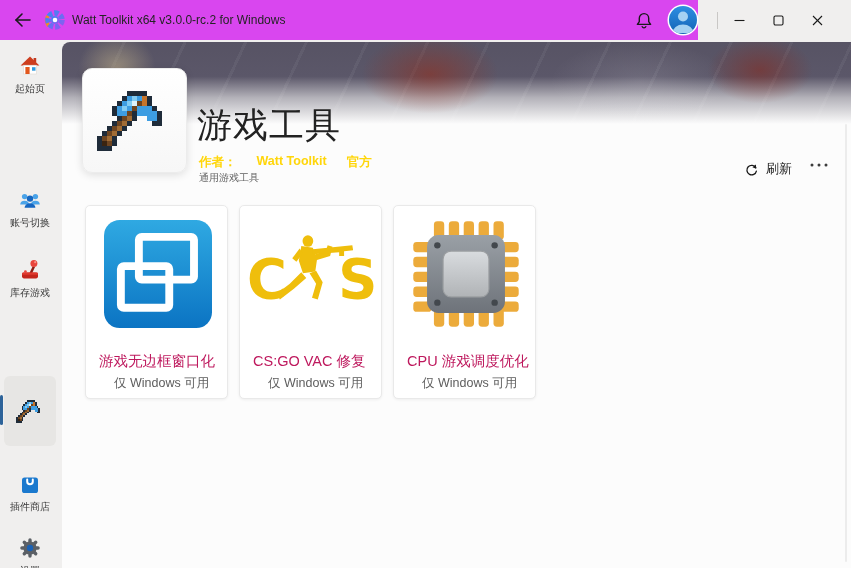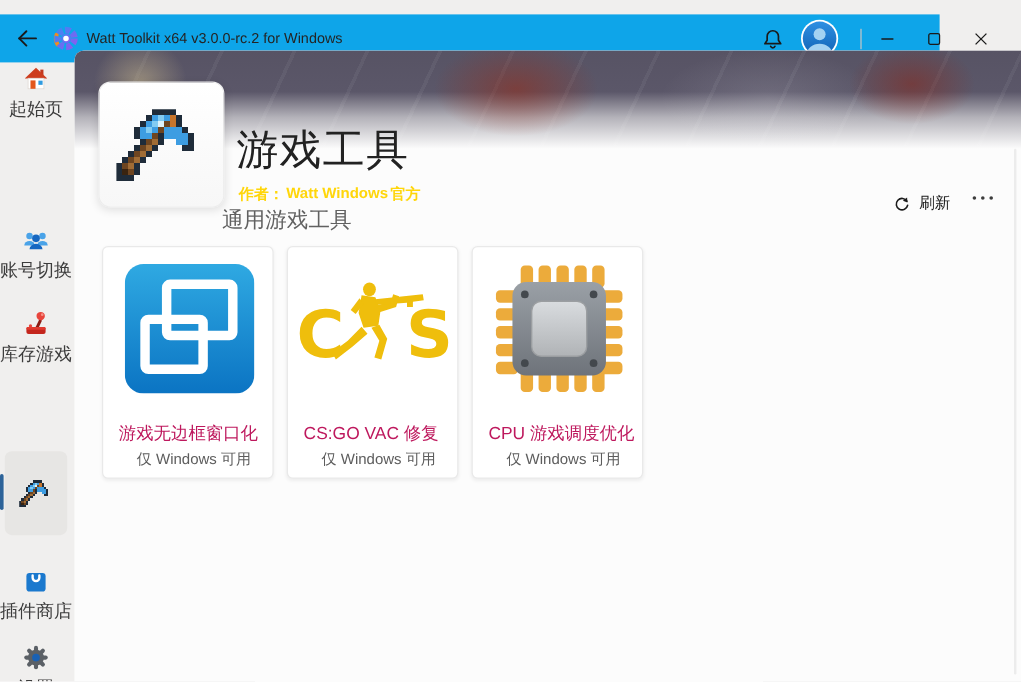--- a/index.html
+++ b/index.html
@@ -10,7 +10,7 @@
     -webkit-font-smoothing:antialiased;
   }
   
-  .titlebar { position:absolute; top:12px; left:0; width:783px; height:40px; background:#0ea5e9; }
+  .titlebar { position:absolute; top:0; left:0; width:698px; height:40px; background:#d946ef; }
   .tb-back { position:absolute; left:12px; top:10px; width:22px; height:20px; cursor:pointer; }
   .tb-logo { position:absolute; left:44px; top:9px; width:22px; height:22px; }
   .tb-title { position:absolute; left:72px; top:0; line-height:40px; font-size:12px; color:#242424; }

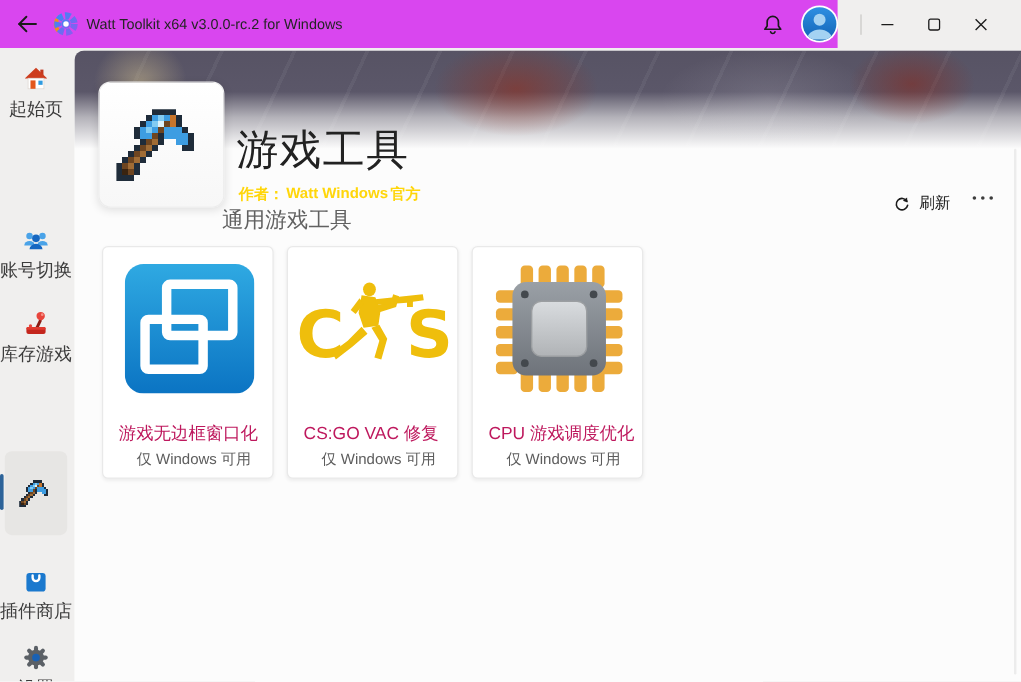--- a/index.html
+++ b/index.html
@@ -23,7 +23,7 @@
   .sidebar { position:absolute; top:40px; left:0; width:60px; height:528px; overflow:hidden; }
   .nav-item { position:absolute; left:0; width:60px; display:flex; flex-direction:column; align-items:center; gap:4px; cursor:pointer; }
   .nav-item svg { width:24px; height:24px; }
-  .nlabel { font-size:15px; color:#3c3c3c; white-space:nowrap; }
+  .nlabel { font-size:10px; color:#3c3c3c; white-space:nowrap; }
   .nav-selected { position:absolute; left:4px; top:336px; width:52px; height:70px; background:#e7e6e4; border-radius:6px; display:flex; align-items:center; justify-content:center; cursor:pointer; }
   .nav-indicator { position:absolute; left:0; top:355px; width:3px; height:30px; border-radius:2px; background:#2d6399; }
   

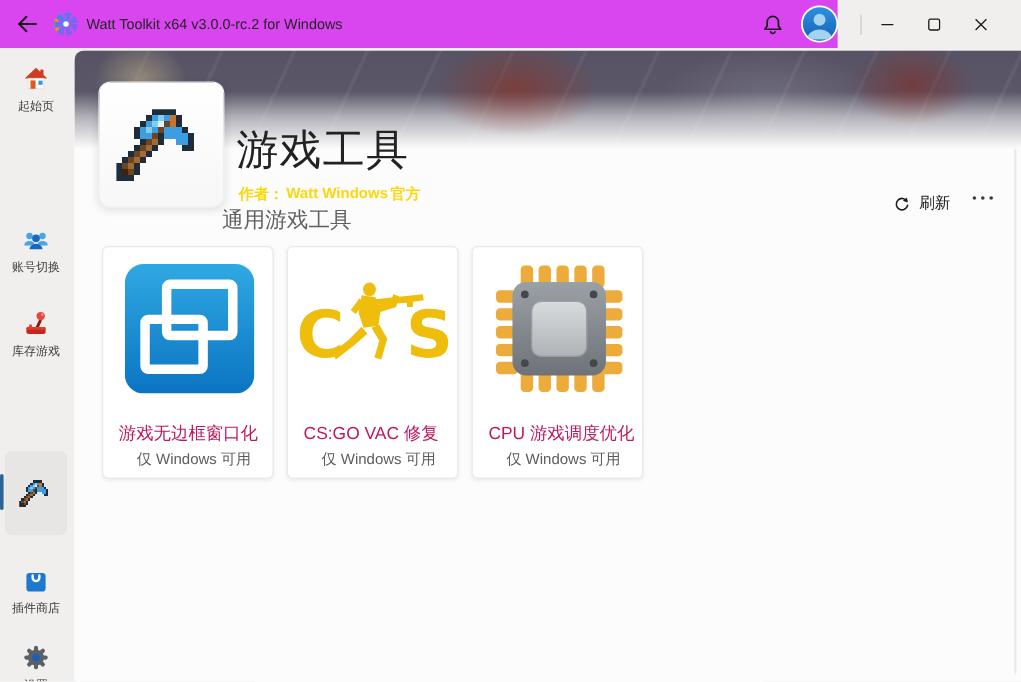--- a/index.html
+++ b/index.html
@@ -40,7 +40,7 @@
   .app-card { position:absolute; left:20px; top:26px; width:105px; height:105px; background:linear-gradient(180deg,#ffffff,#f7f7f7);
     border:1px solid #ececec; border-radius:10px; box-shadow:0 2px 8px rgba(0,0,0,.12); display:flex; align-items:center; justify-content:center; }
   .page-title { position:absolute; left:135px; top:60px; font-size:35px; letter-spacing:1px; color:#222; }
-  .author-line { position:absolute; left:137px; top:112px; font-size:12.5px; font-weight:bold; color:#ffd60a; display:flex; gap:2px; }
+  .author-line { position:absolute; left:137px; top:112px; font-size:12.5px; font-weight:bold; color:#ffd60a; display:flex; gap:20px; }
   .page-desc { position:absolute; left:123px; top:129px; font-size:18px; color:#616161; }
   .refresh-btn { position:absolute; left:676px; top:110px; height:26px; padding:0 6px; display:flex; align-items:flex-end; gap:7px; border-radius:4px; cursor:pointer; }
   .refresh-btn span { font-size:13px; color:#1b1b1b; }

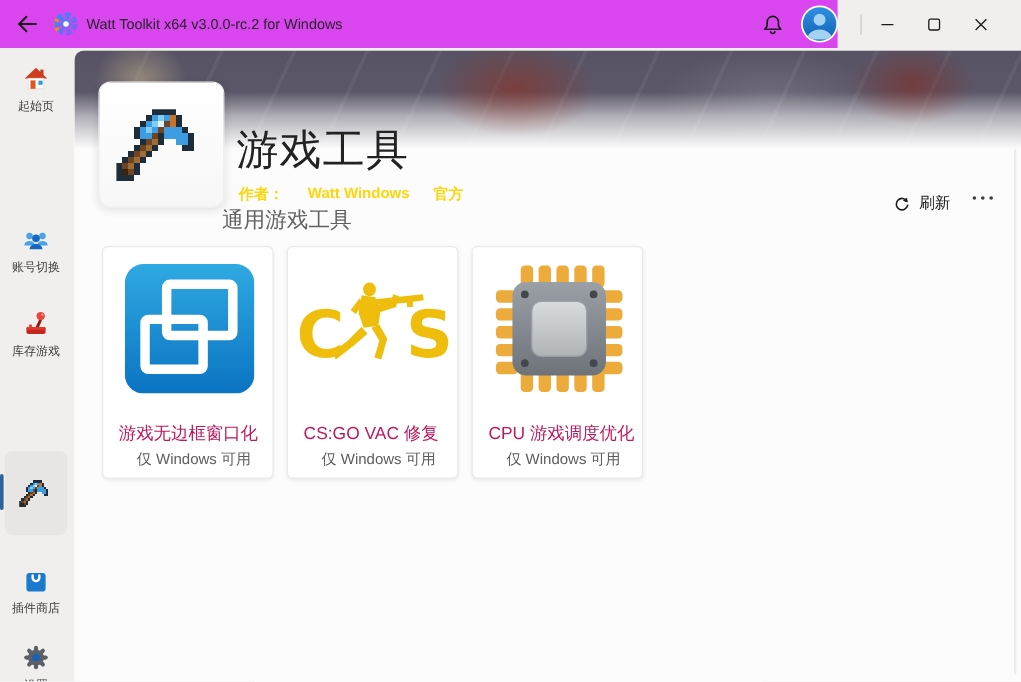--- a/index.html
+++ b/index.html
@@ -340,7 +340,7 @@
   <div class="page-title">游戏工具</div>
   <div class="author-line">
     <span>作者：</span>
-    <span>Watt Windows</span>
+    <span>Watt Toolkit</span>
     <span>官方</span>
   </div>
   <div class="page-desc">通用游戏工具</div>

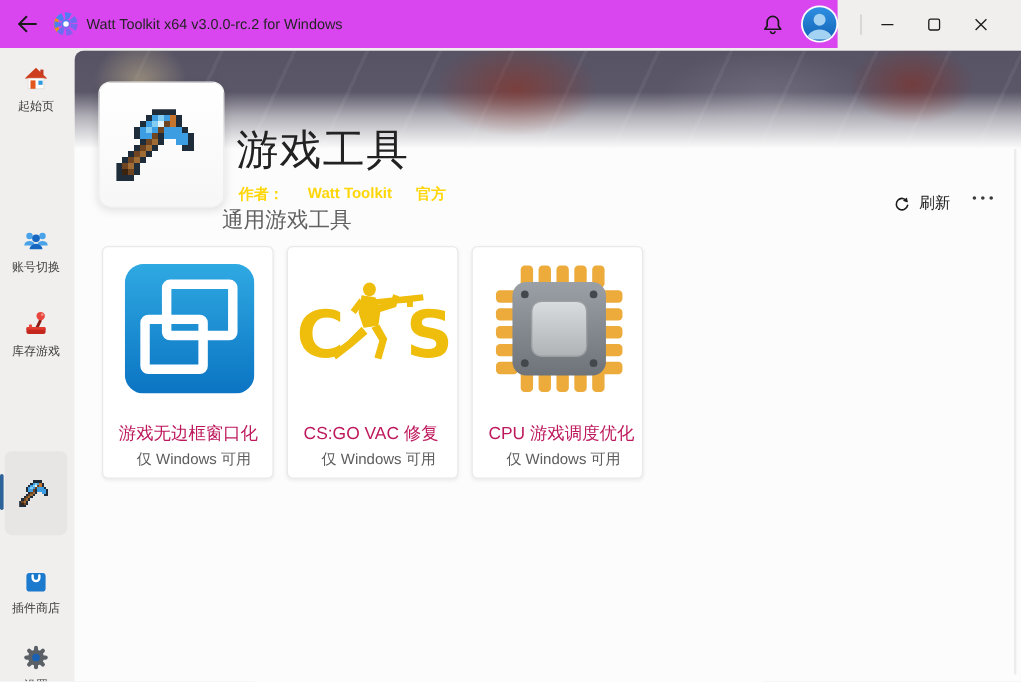--- a/index.html
+++ b/index.html
@@ -41,7 +41,7 @@
     border:1px solid #ececec; border-radius:10px; box-shadow:0 2px 8px rgba(0,0,0,.12); display:flex; align-items:center; justify-content:center; }
   .page-title { position:absolute; left:135px; top:60px; font-size:35px; letter-spacing:1px; color:#222; }
   .author-line { position:absolute; left:137px; top:112px; font-size:12.5px; font-weight:bold; color:#ffd60a; display:flex; gap:20px; }
-  .page-desc { position:absolute; left:123px; top:129px; font-size:18px; color:#616161; }
+  .page-desc { position:absolute; left:137px; top:129px; font-size:10px; color:#616161; }
   .refresh-btn { position:absolute; left:676px; top:110px; height:26px; padding:0 6px; display:flex; align-items:flex-end; gap:7px; border-radius:4px; cursor:pointer; }
   .refresh-btn span { font-size:13px; color:#1b1b1b; }
   .more-btn { position:absolute; left:740px; top:110px; width:34px; height:26px; display:flex; align-items:center; justify-content:center; border-radius:4px; cursor:pointer; }

